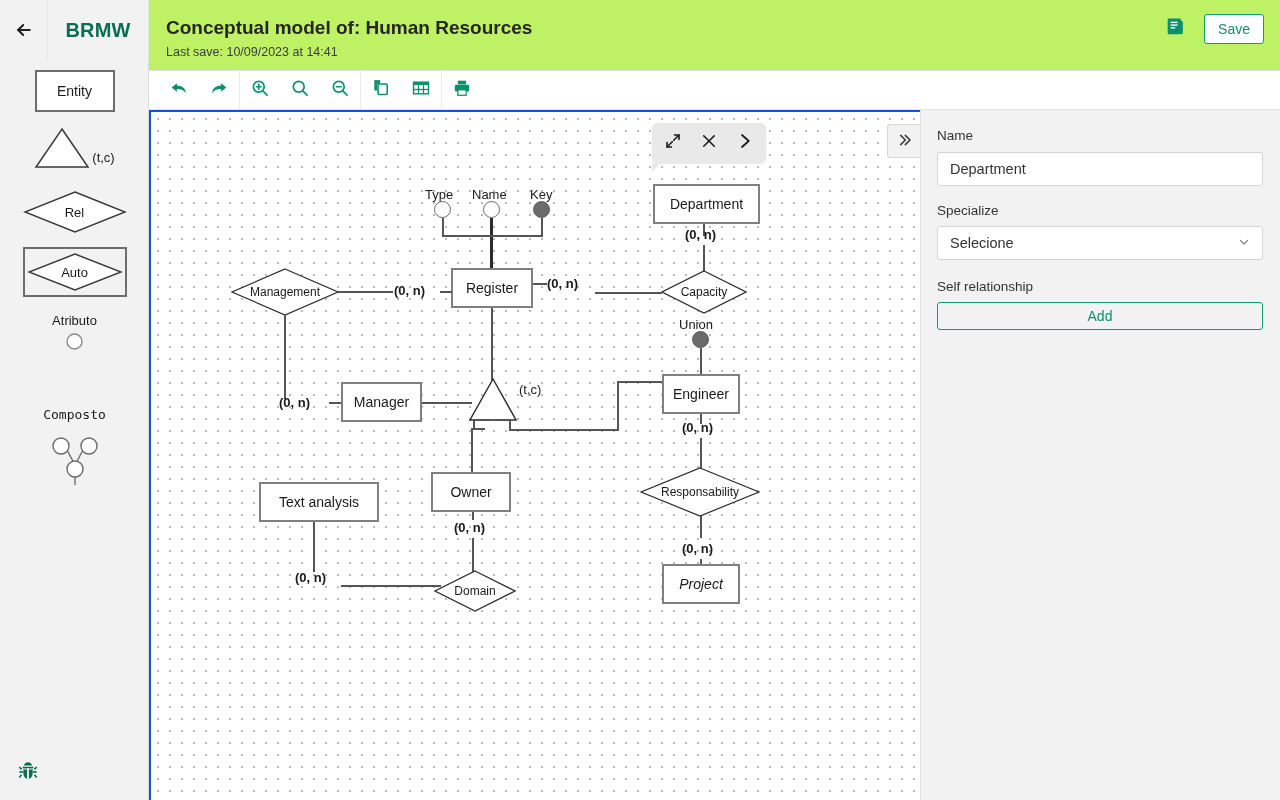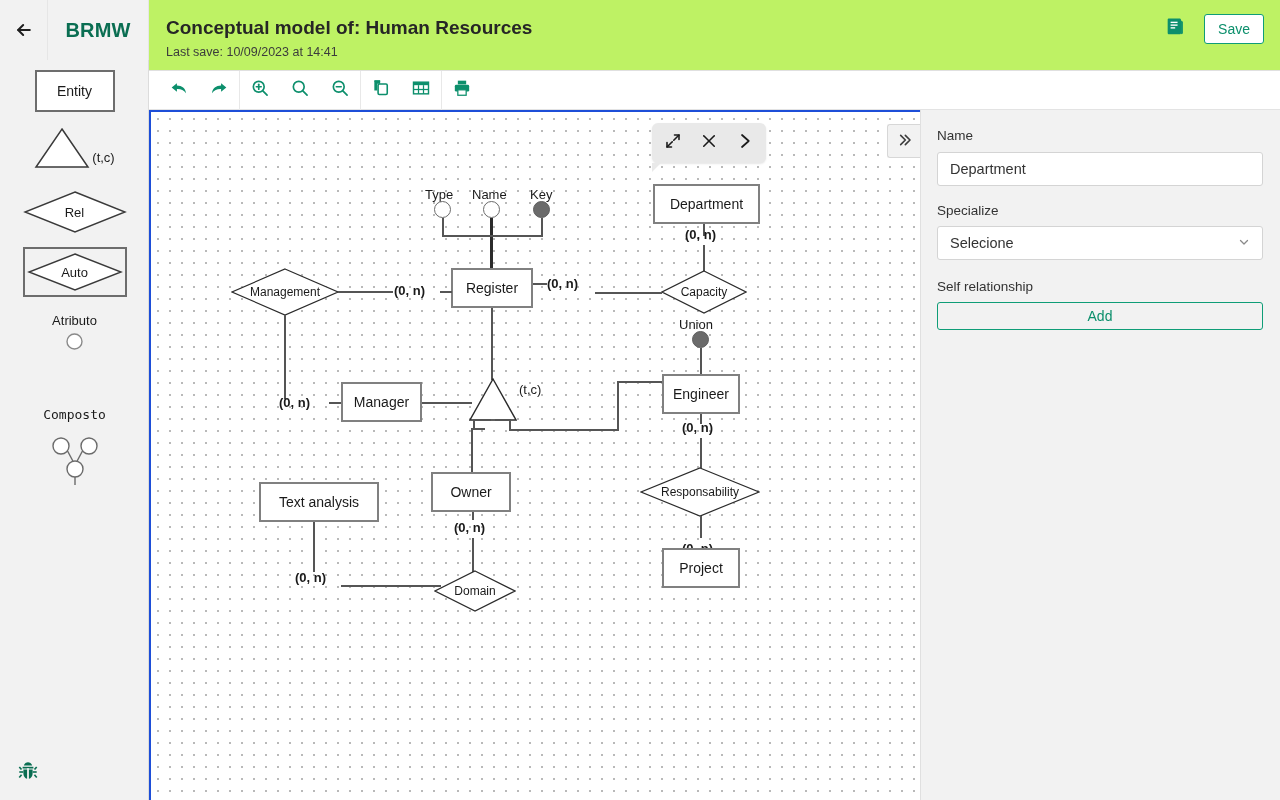--- a/index.html
+++ b/index.html
@@ -455,7 +455,7 @@
       <div class="card" style="left:531px; top:429px;">(0, n)</div>
       <div class="lineV thin" style="left:549px; top:447px; height:13px;"></div>
 
-      <div class="node" style="left:511px; top:436px; width:78px; height:40px;">
+      <div class="node" style="left:511px; top:452px; width:78px; height:40px;font-style:italic;">
         <span>Project</span>
       </div>
 

